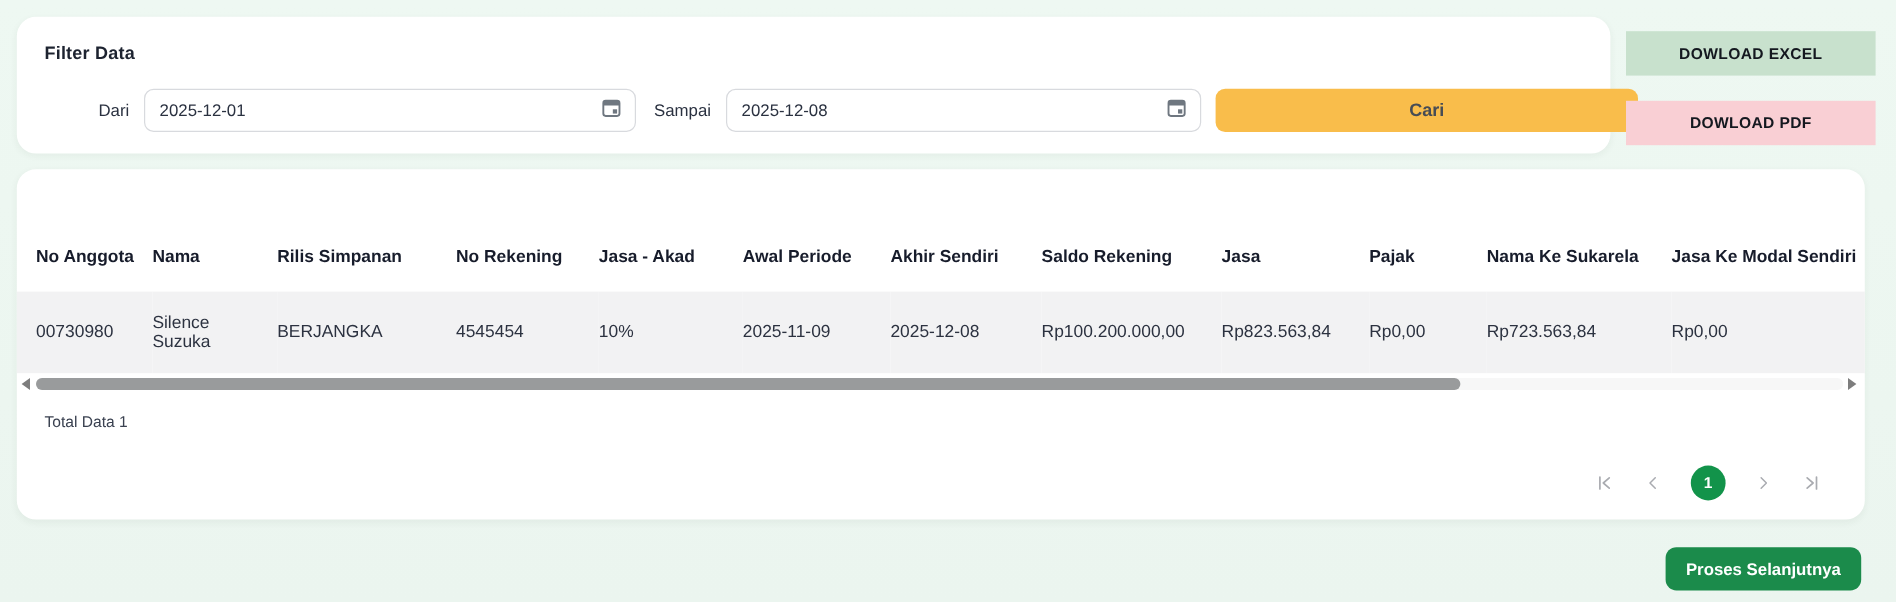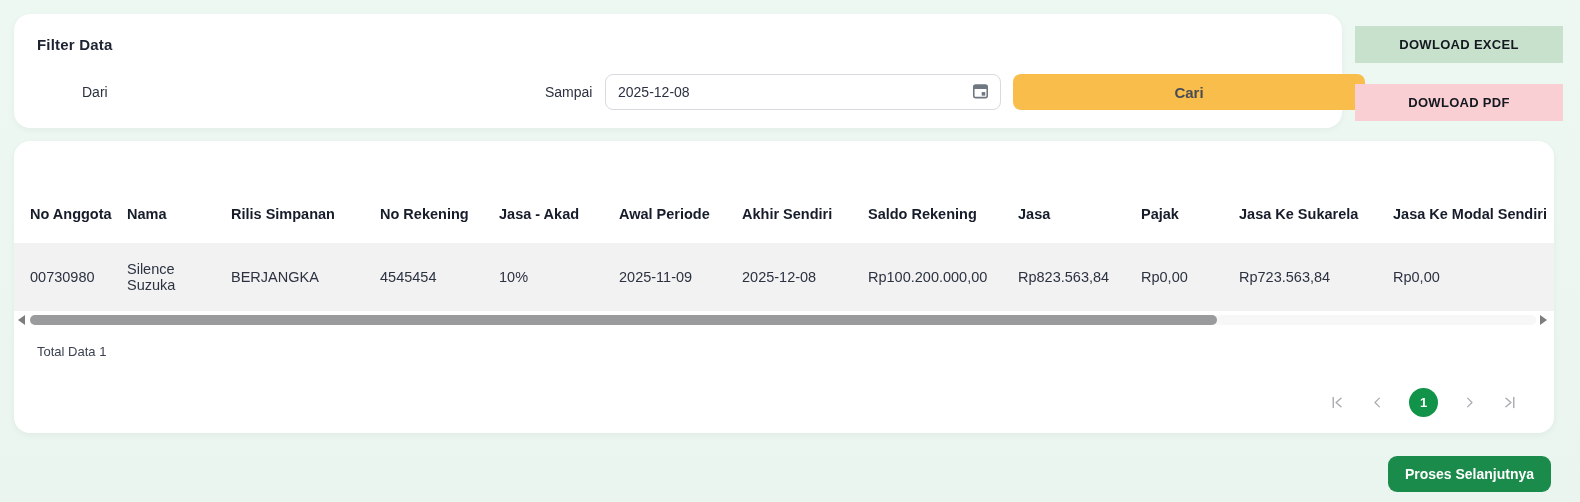--- a/index.html
+++ b/index.html
@@ -112,6 +112,16 @@
   <div class="filter-title">Filter Data</div>
   <div class="filter-row">
     <span class="fld-label dari-label">Dari</span>
+    <div class="date-input dari-input">
+      <span class="date-text">2025-12-01</span>
+      <span>
+        <svg class="cal-icon" viewBox="0 0 24 24">
+          <rect x="3.5" y="5" width="17" height="16" rx="2.5" fill="none" stroke="#6f7780" stroke-width="2"></rect>
+          <path d="M3.5 7.5 A2.5 2.5 0 0 1 6 5 h12 a2.5 2.5 0 0 1 2.5 2.5 V10 h-17 Z" fill="#6f7780"></path>
+          <rect x="13.5" y="14" width="4.5" height="4.5" fill="#6f7780"></rect>
+        </svg>
+      </span>
+    </div>
     <span class="fld-label sampai-label">Sampai</span>
     <div class="date-input sampai-input">
       <span class="date-text">2025-12-08</span>

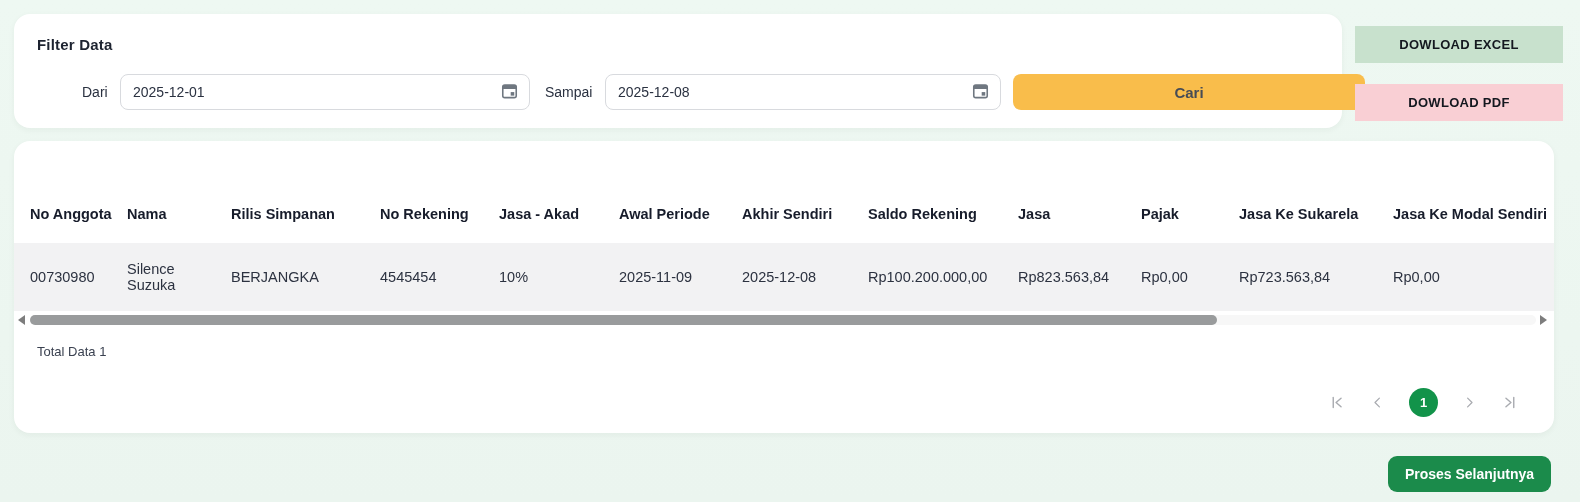--- a/index.html
+++ b/index.html
@@ -156,7 +156,7 @@
           <th class="c7">Saldo Rekening</th>
           <th class="c8">Jasa</th>
           <th class="c9">Pajak</th>
-          <th class="c10">Jasa Ke Sukarela</th>
+          <th class="c10">Nama Ke Sukarela</th>
           <th class="c11">Jasa Ke Modal Sendiri</th>
         </tr>
       </thead>

